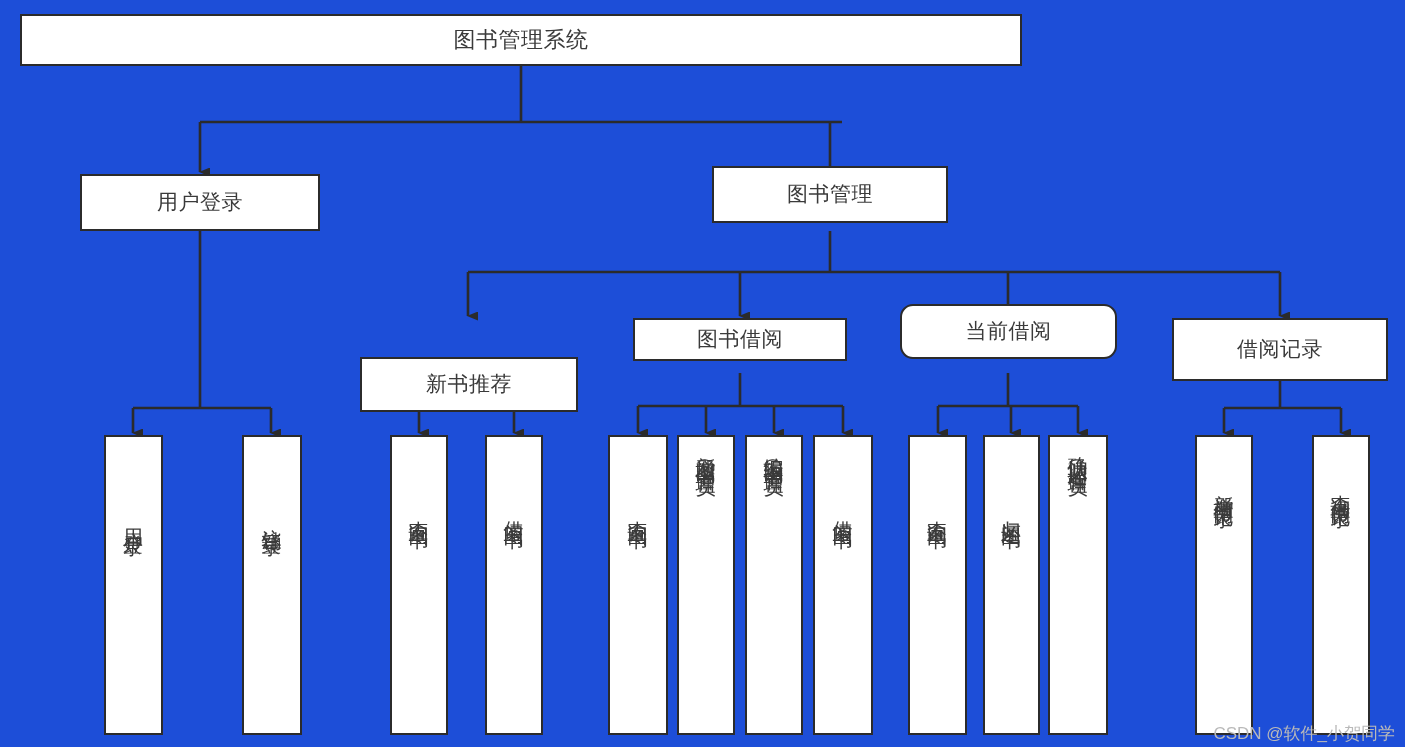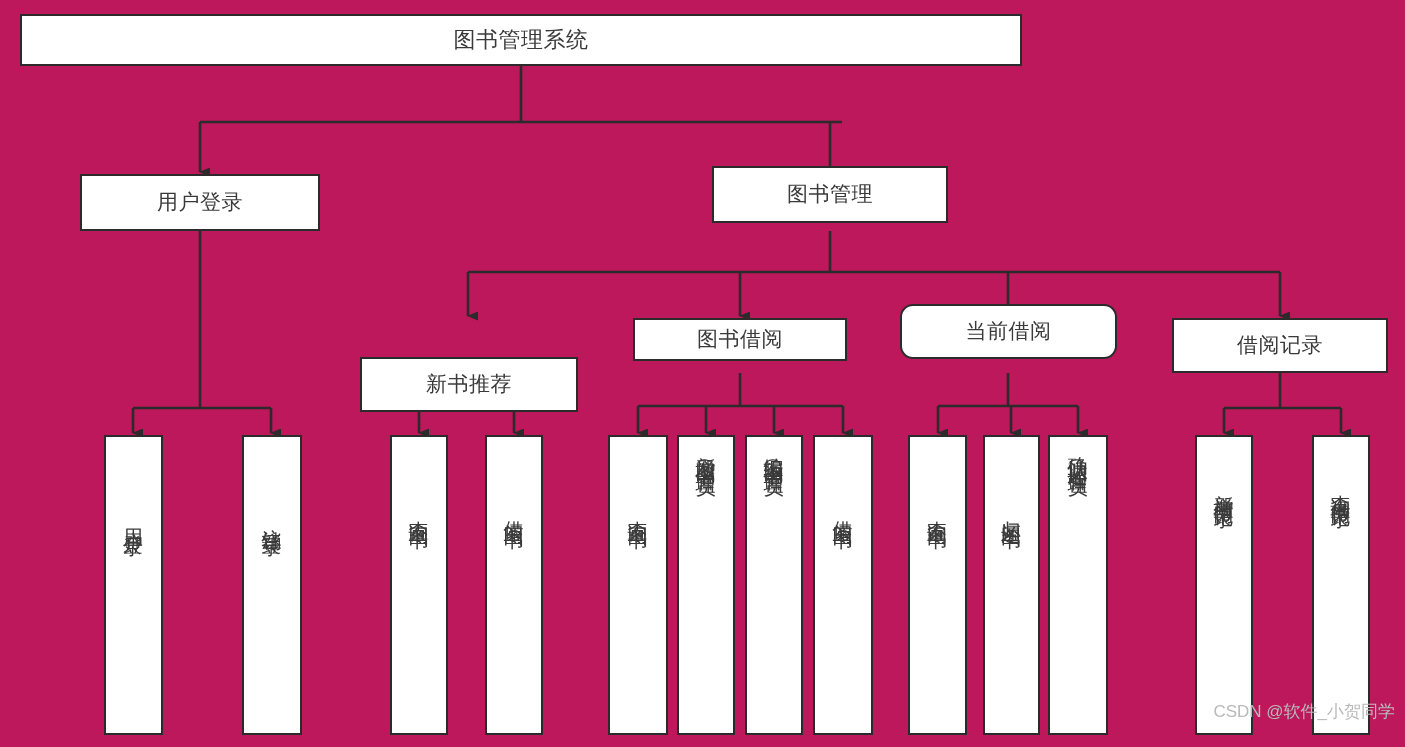--- a/index.html
+++ b/index.html
@@ -9,7 +9,7 @@
     font-family:"Liberation Sans","DejaVu Sans",sans-serif;
     overflow:hidden;
   }
-  #stage{position:relative;width:1405px;height:747px;background:#be185d;}
+  #stage{position:relative;width:1405px;height:747px;background:#1d4ed8;}
   svg#wires{position:absolute;left:0;top:0;width:1405px;height:747px;}
 
   .node{

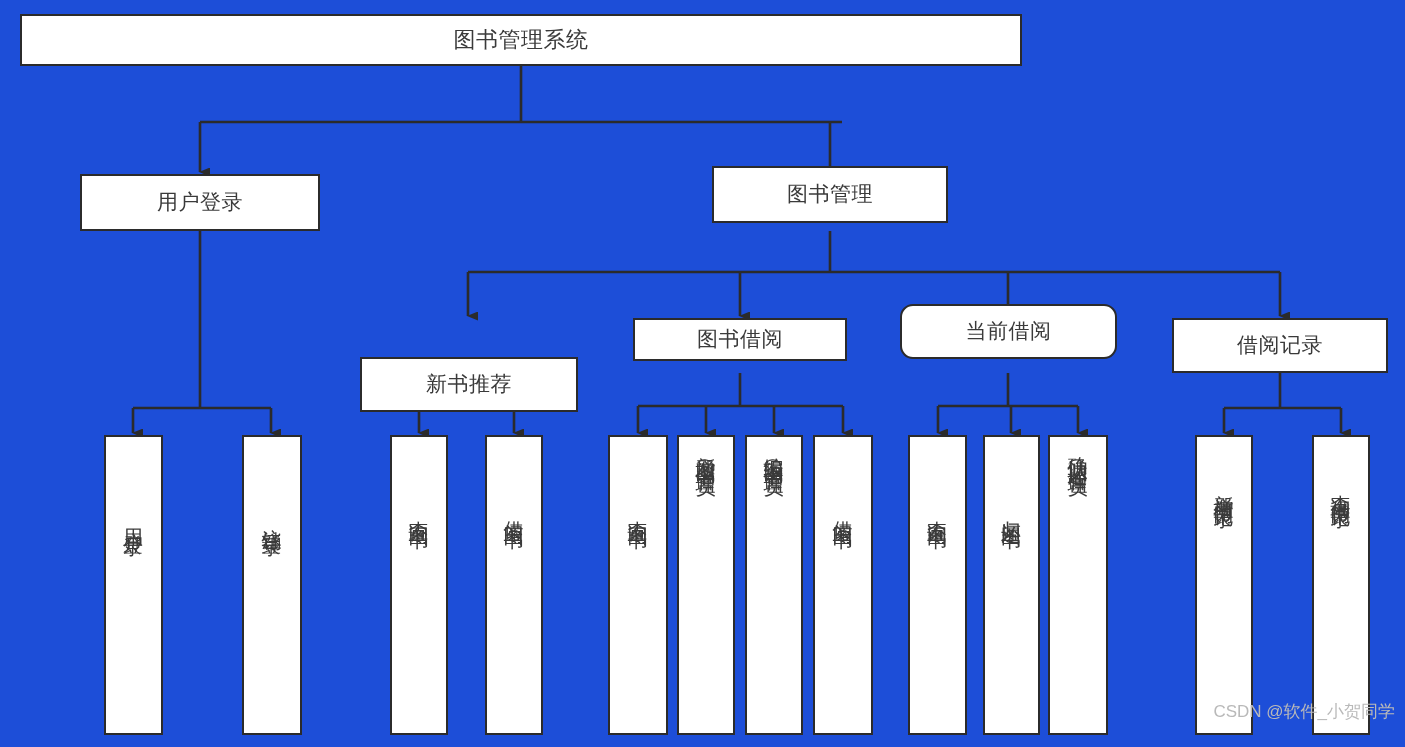--- a/index.html
+++ b/index.html
@@ -134,7 +134,7 @@
   <div class="node lvl2" style="left:900px;top:304px;width:217px;height:55px;border-radius:13px;">
     <span class="lbl">当前借阅</span>
   </div>
-  <div class="node lvl2" style="left:1172px;top:318px;width:216px;height:55px;">
+  <div class="node lvl2" style="left:1172px;top:318px;width:216px;height:63px;">
     <span class="lbl">借阅记录</span>
   </div>
 

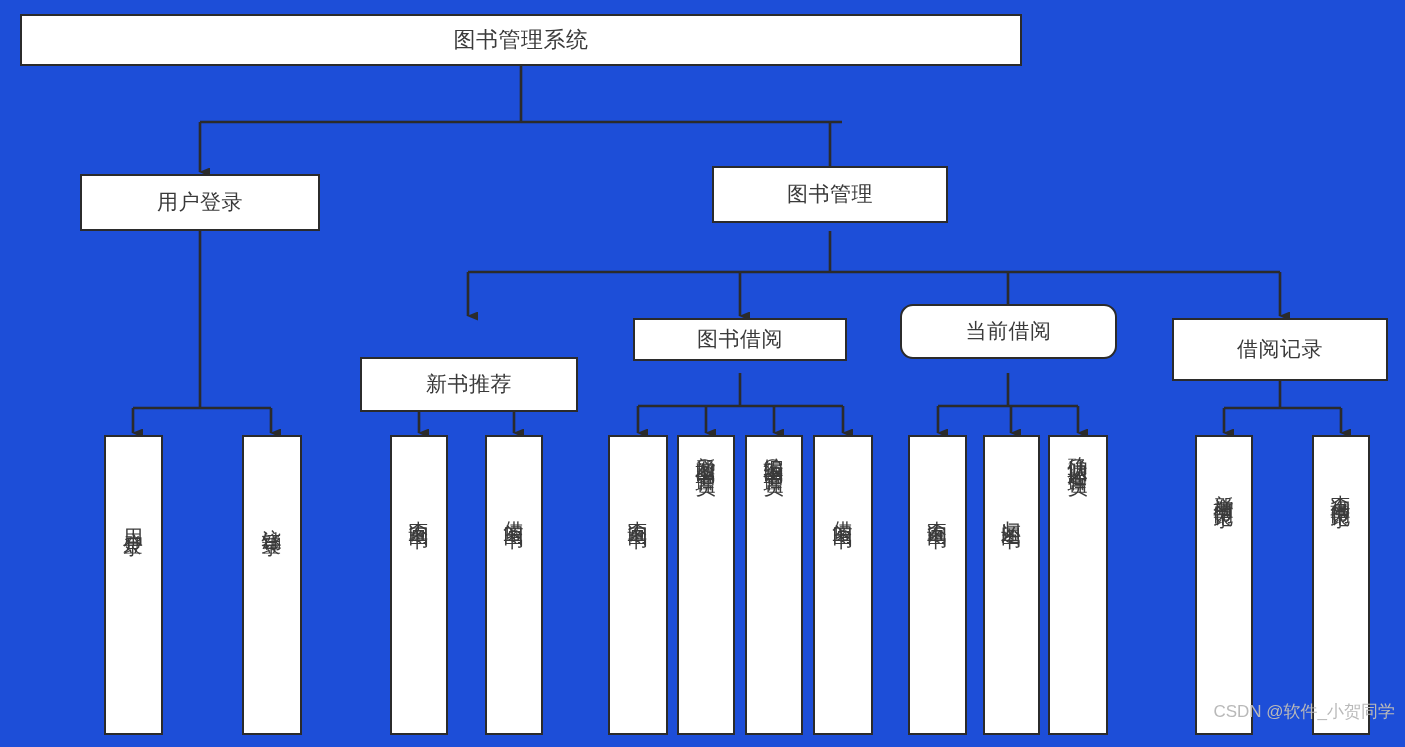--- a/index.html
+++ b/index.html
@@ -51,7 +51,7 @@
   .watermark{
     position:absolute;
     right:10px;
-    bottom:24px;
+    bottom:2px;
     font-size:17px;
     color:#b9b9b9;
     white-space:nowrap;

